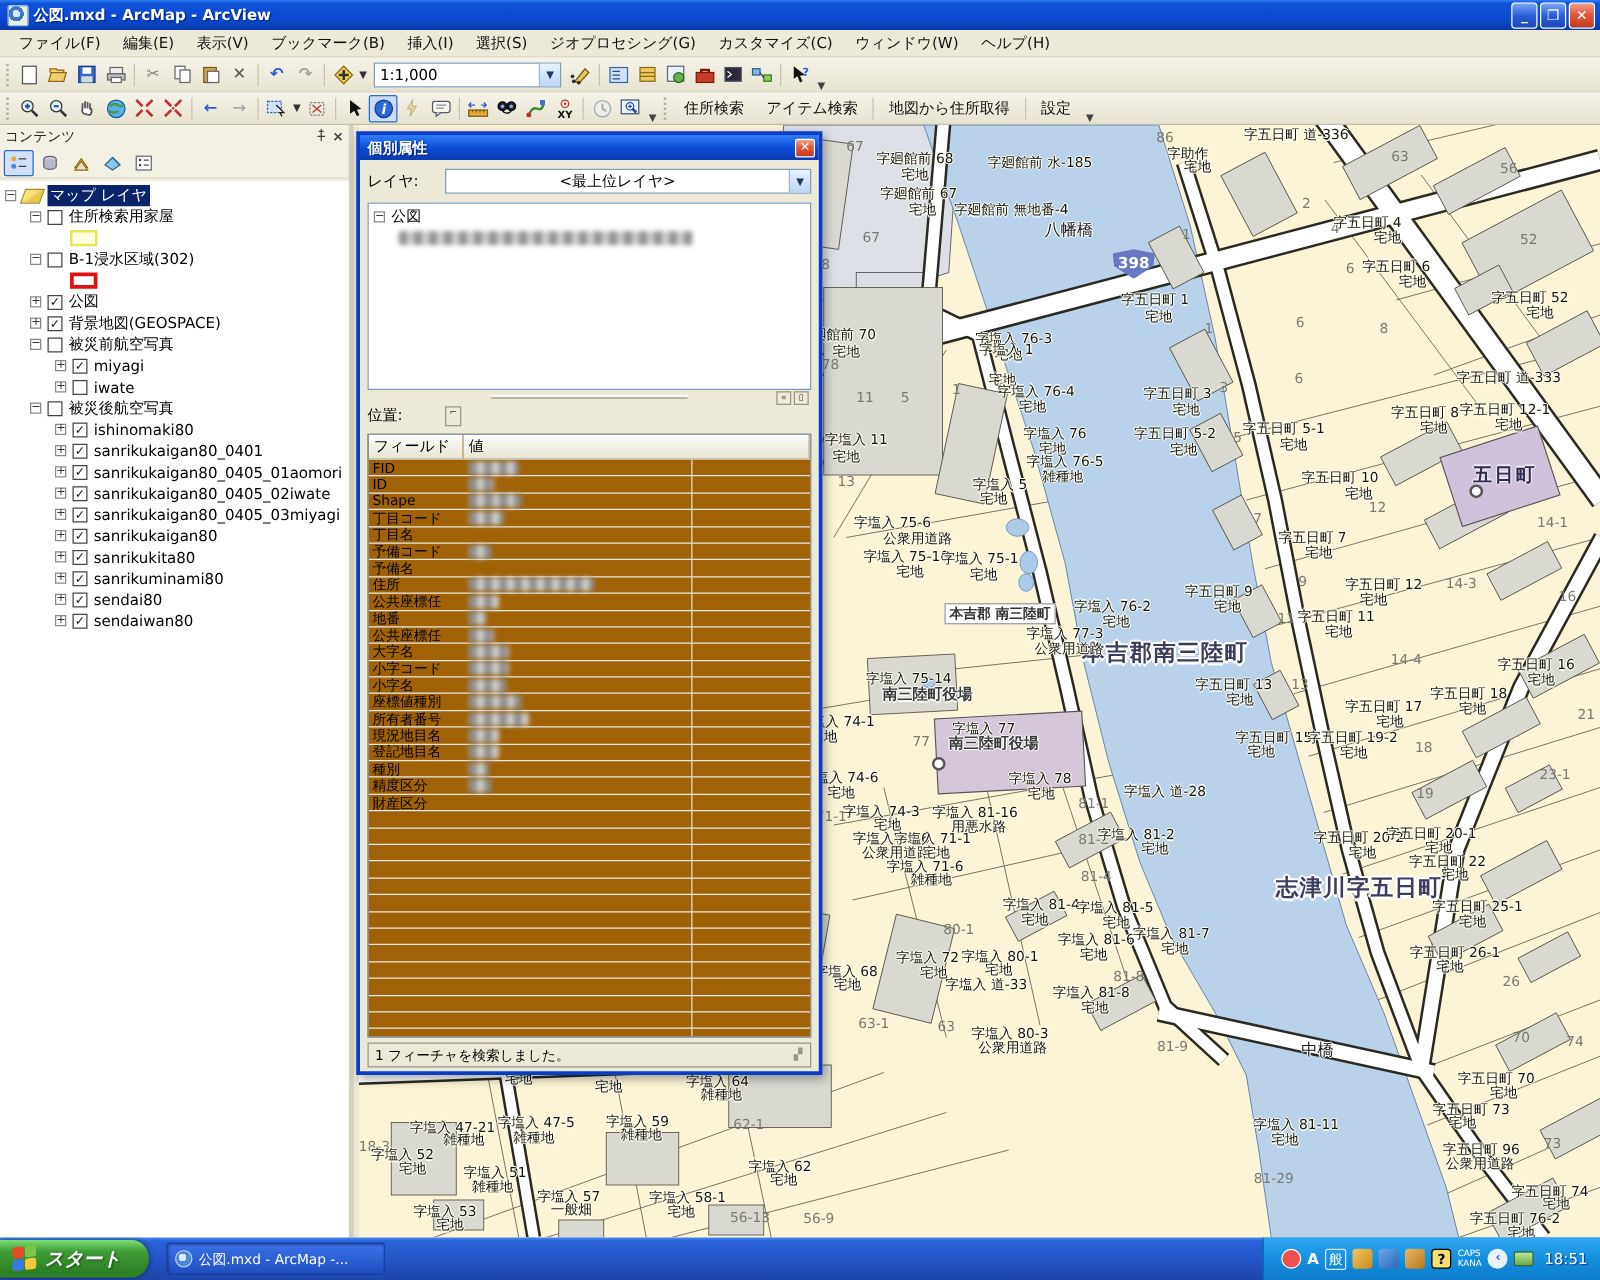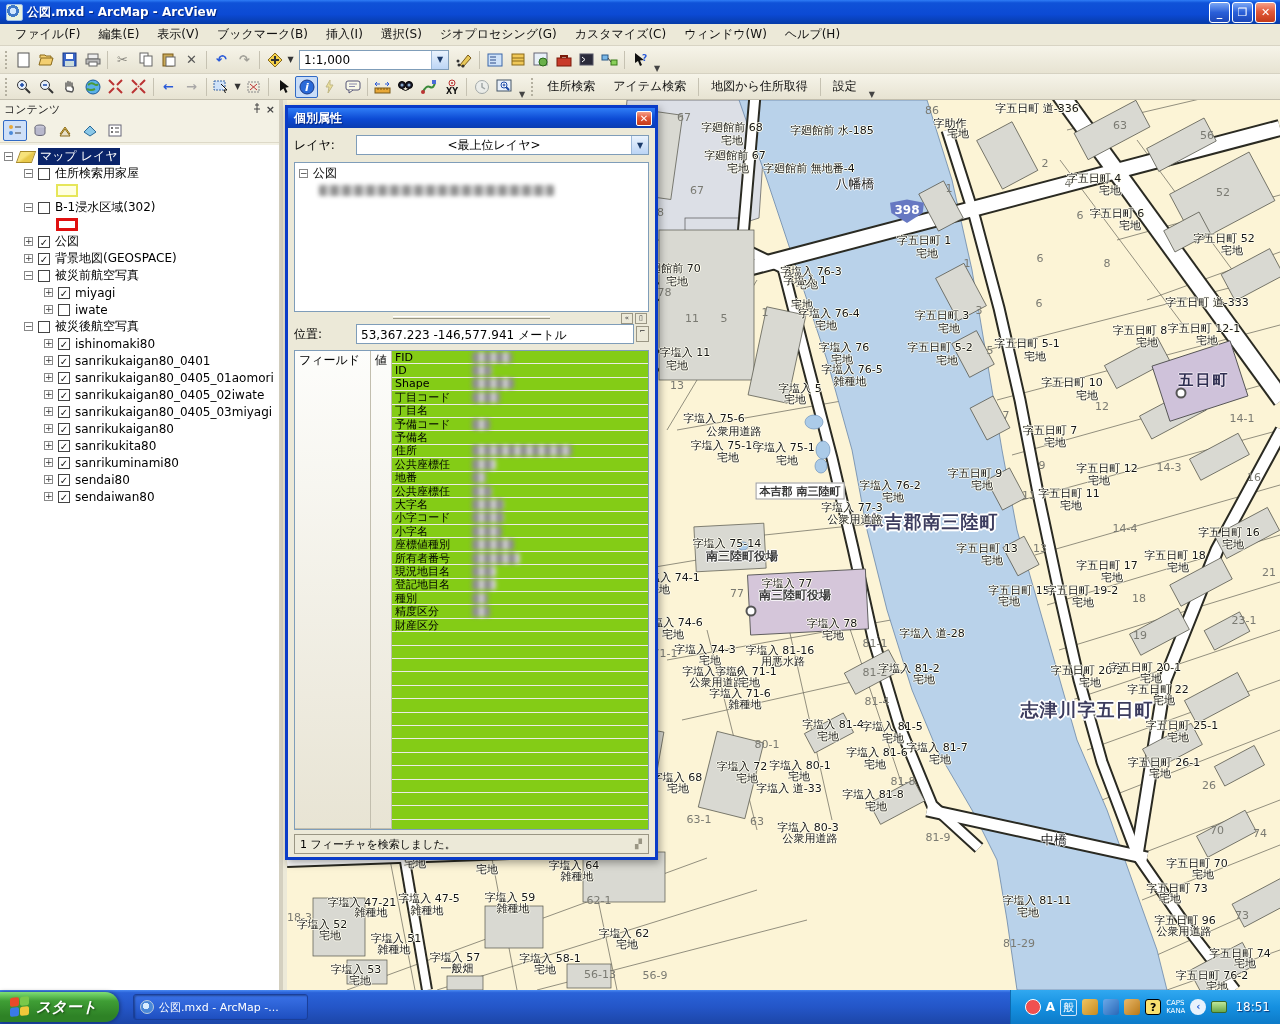--- a/index.html
+++ b/index.html
@@ -962,7 +962,6 @@
       </div>
       <div class="idrow">
         <span class="idlabel">位置:</span>
-        <span id="locbox">53,367.223  -146,577.941 メートル</span>
         <span class="minibtn" style="height:16px;width:13px;">⌐</span>
       </div>
       <div id="idtable">

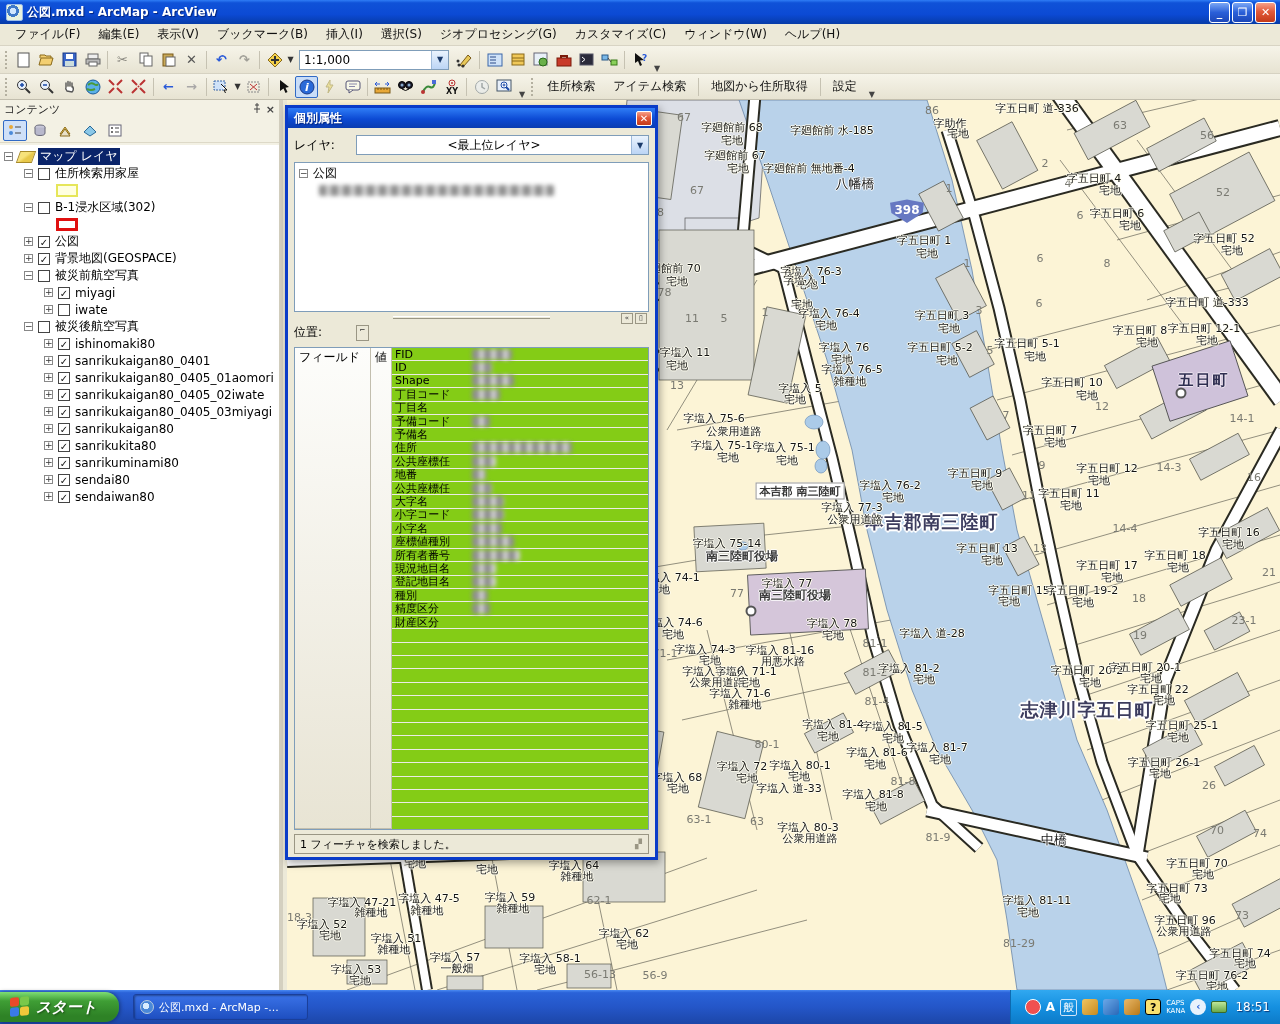--- a/index.html
+++ b/index.html
@@ -96,7 +96,7 @@
   #idsplit .sbtns { position:absolute; right:2px; top:1px; display:flex; gap:2px; }
   .minibtn { width:12px; height:11px; background:#ece9d8; border:1px solid #9a9684; font-size:7px; line-height:9px; text-align:center; color:#333; }
   #locbox { flex:1; height:20px; background:#fff; border:1px solid #7f9db9; font-size:12px; padding:2px 4px; color:#000; margin-right:2px; overflow:hidden; white-space:nowrap; }
-  #idtable { margin-top:6px; flex:1; display:flex; flex-direction:row; border:1px solid #7f9db9; background:#84cc16; position:relative; overflow:hidden; }
+  #idtable { margin-top:6px; flex:1; display:flex; flex-direction:column; border:1px solid #7f9db9; background:#a16207; position:relative; overflow:hidden; }
   #idthead { display:flex; flex:none; }
   .hcell { background:linear-gradient(180deg,#fdfdfb,#e8e4d4); border-right:1px solid #c2beae; border-bottom:1px solid #c2beae; font-size:12px; padding:1px 4px; }
   .hcell.f { width:76px; flex:none; }

